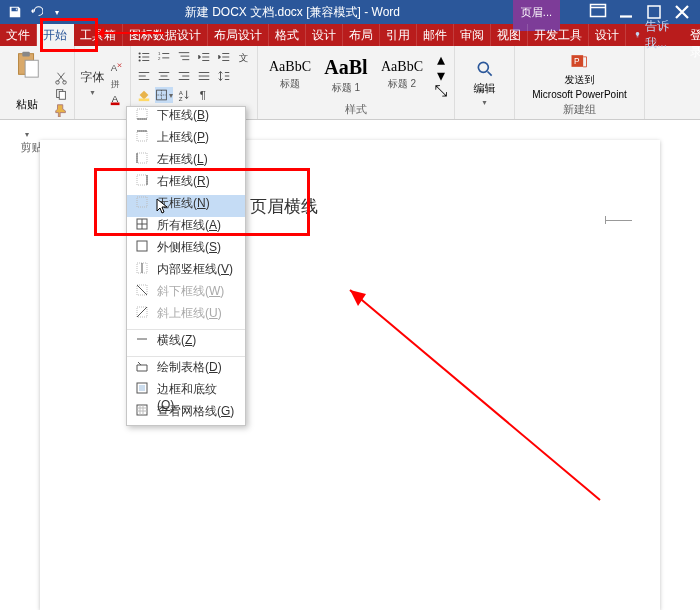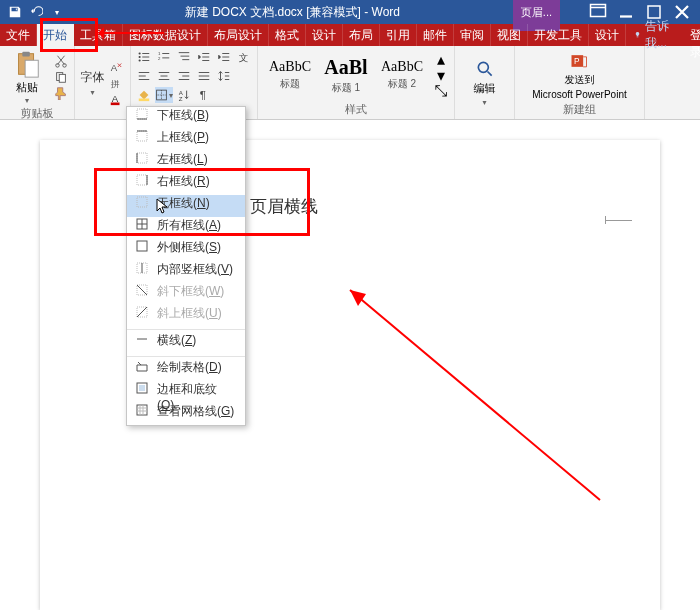--- a/index.html
+++ b/index.html
@@ -27,7 +27,7 @@
   .group-label { font-size: 11px; color: #666; padding: 1px 0; }
   .grp-body { flex: 1; display: flex; align-items: center; gap: 2px; }
 
-  .paste { width: 46px; display: flex; flex-direction: column; align-items: center; gap: 1px; }
+  .paste { width: 46px; display: flex; flex-direction: column; align-items: center; gap: 18px; }
   .paste-icon { width: 30px; height: 30px; }
   .mini-col { display: flex; flex-direction: column; gap: 2px; }
   .mini { width: 18px; height: 14px; display: flex; align-items: center; justify-content: center; }

